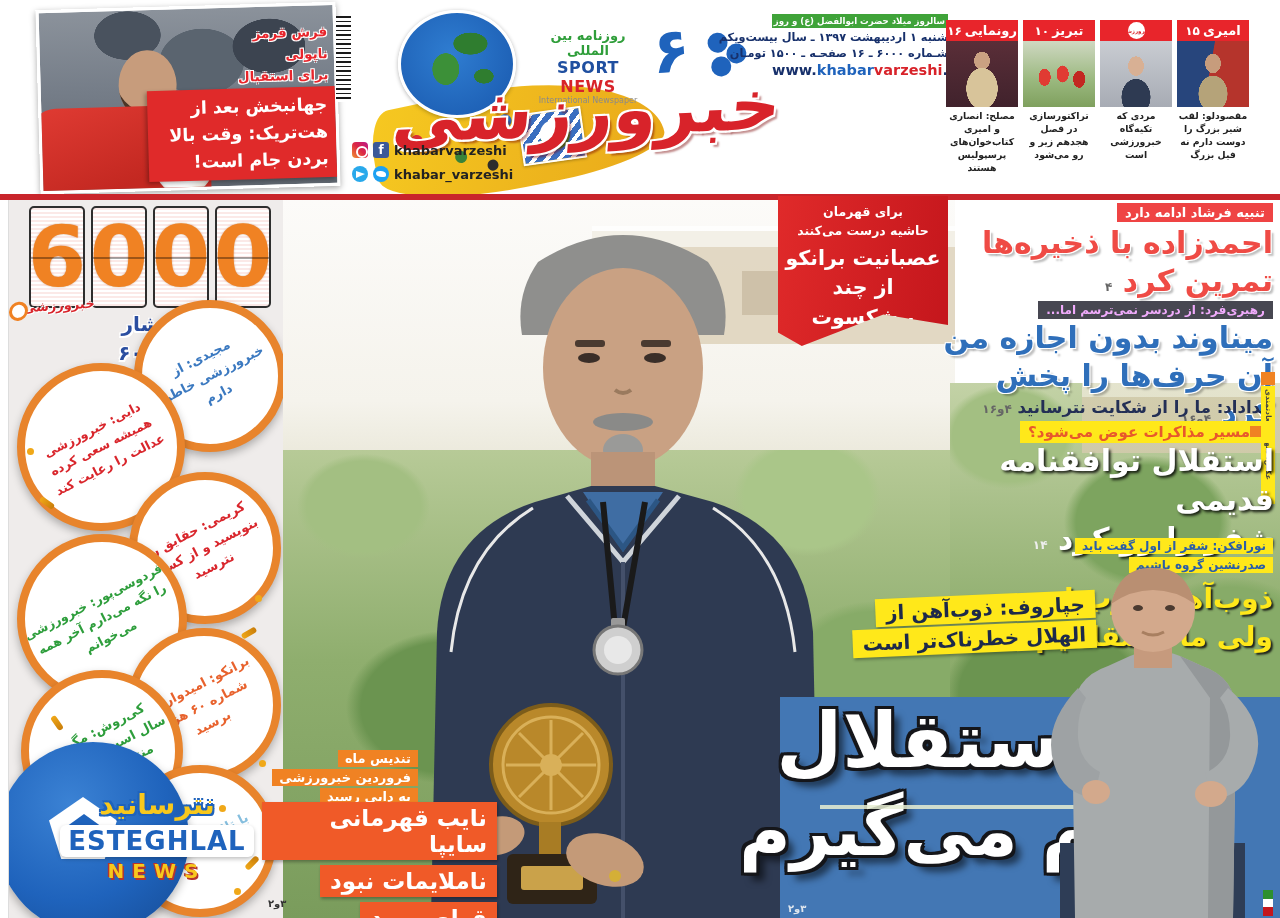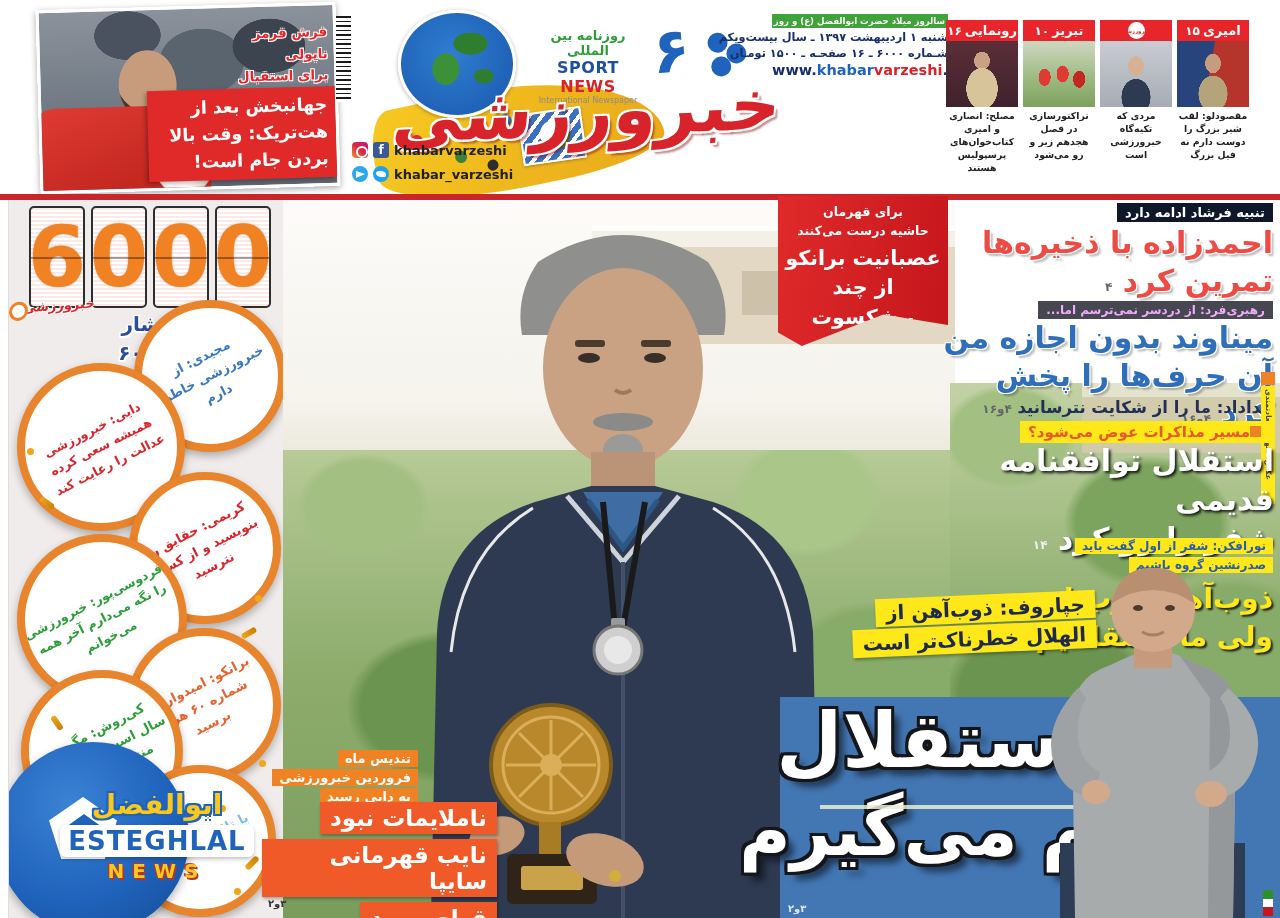--- a/index.html
+++ b/index.html
@@ -206,7 +206,7 @@
 
   
   .k-bar { position:absolute; right:7px; padding:2px 8px; font-weight:bold; white-space:nowrap; }
-  .k1 { top:203px; background:#0f172a; color:#fff; font-size:13px; }
+  .k1 { top:203px; background:#ef4444; color:#fff; font-size:13px; }
   .h1 { right:7px; top:224px; width:330px; text-align:right; color:#ef4b45; font-size:30px;
     font-weight:bold; line-height:1.25;
     text-shadow:1px 1px 0 #fff,-1px -1px 0 #fff,1px -1px 0 #fff,-1px 1px 0 #fff,3px 3px 2px rgba(0,0,0,.25); }

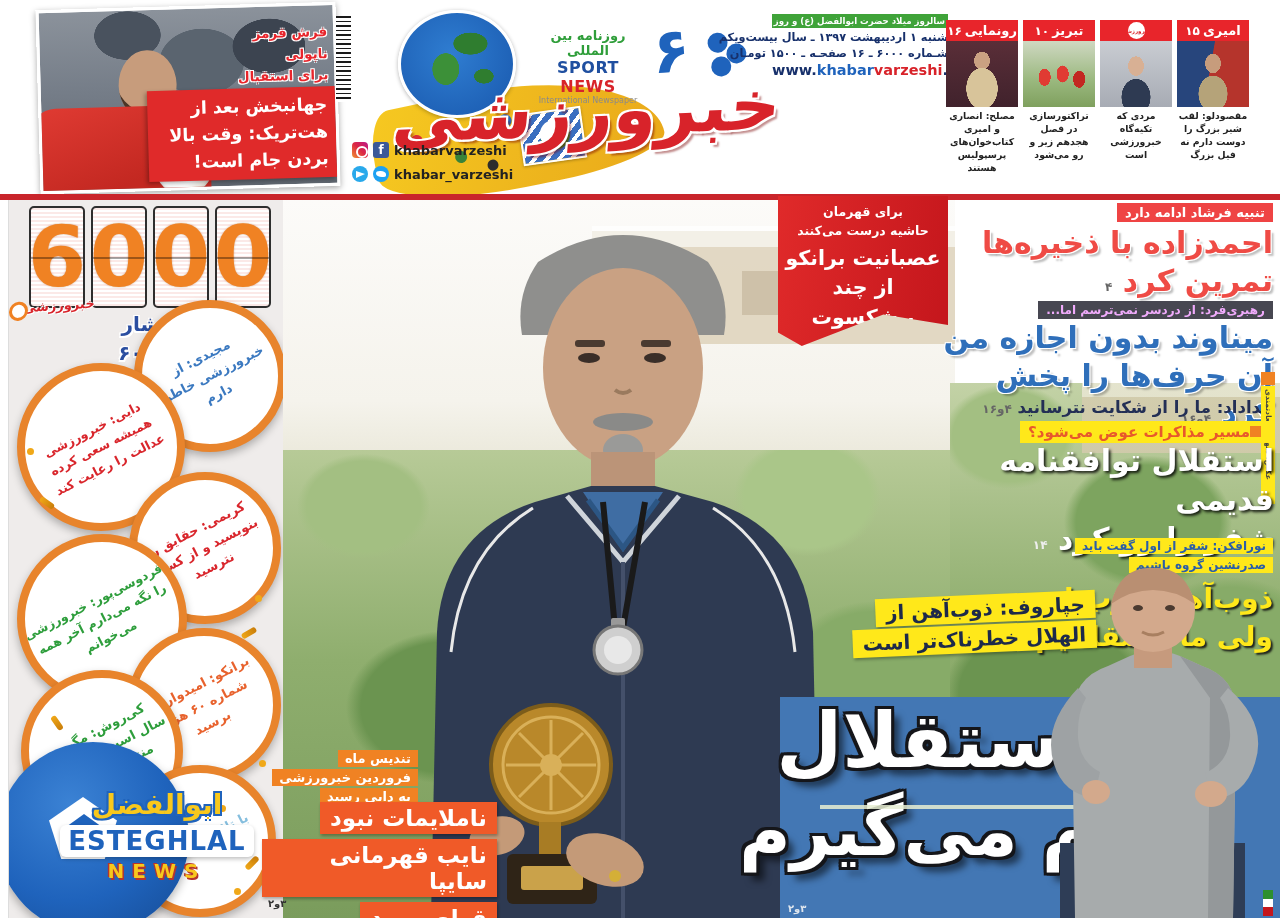--- a/index.html
+++ b/index.html
@@ -410,7 +410,7 @@
 
     <div class="abs ball"></div>
     <div class="abs est-text">
-      <div class="est-1">ابوالفضل</div>
+      <div class="est-1">نترسانید</div>
       <div><span class="est-2">ESTEGHLAL</span></div>
       <div class="est-3">NEWS</div>
     </div>

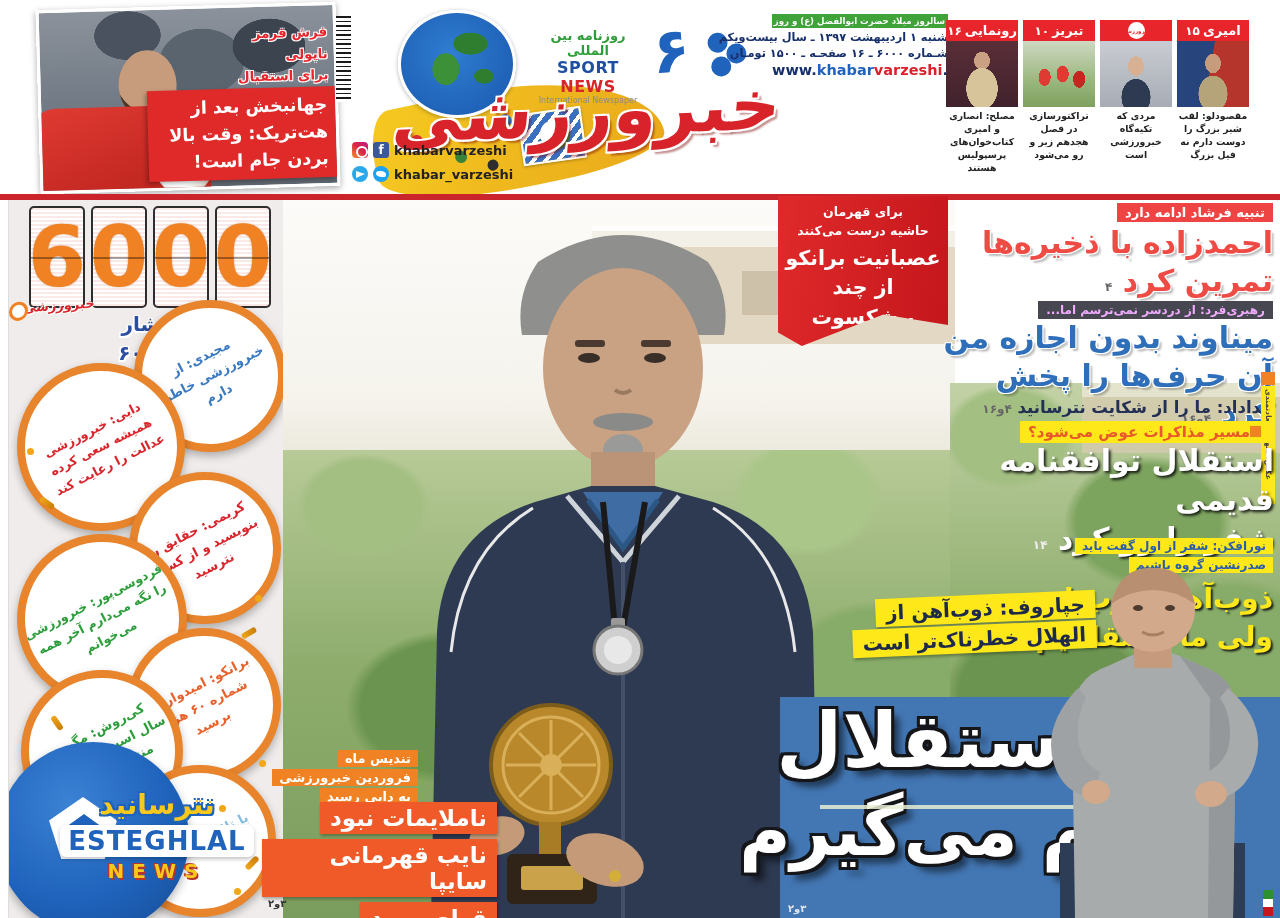--- a/index.html
+++ b/index.html
@@ -538,8 +538,8 @@
     <span>به دایی رسید</span>
   </div>
   <div class="abs daei-headline">
+    <span>نایب قهرمانی سایپا</span>
     <span>ناملایمات نبود</span>
-    <span>نایب قهرمانی سایپا</span>
     <span>قطعی بود</span>
   </div>
   <div class="abs daei-page">۳و۲</div>

